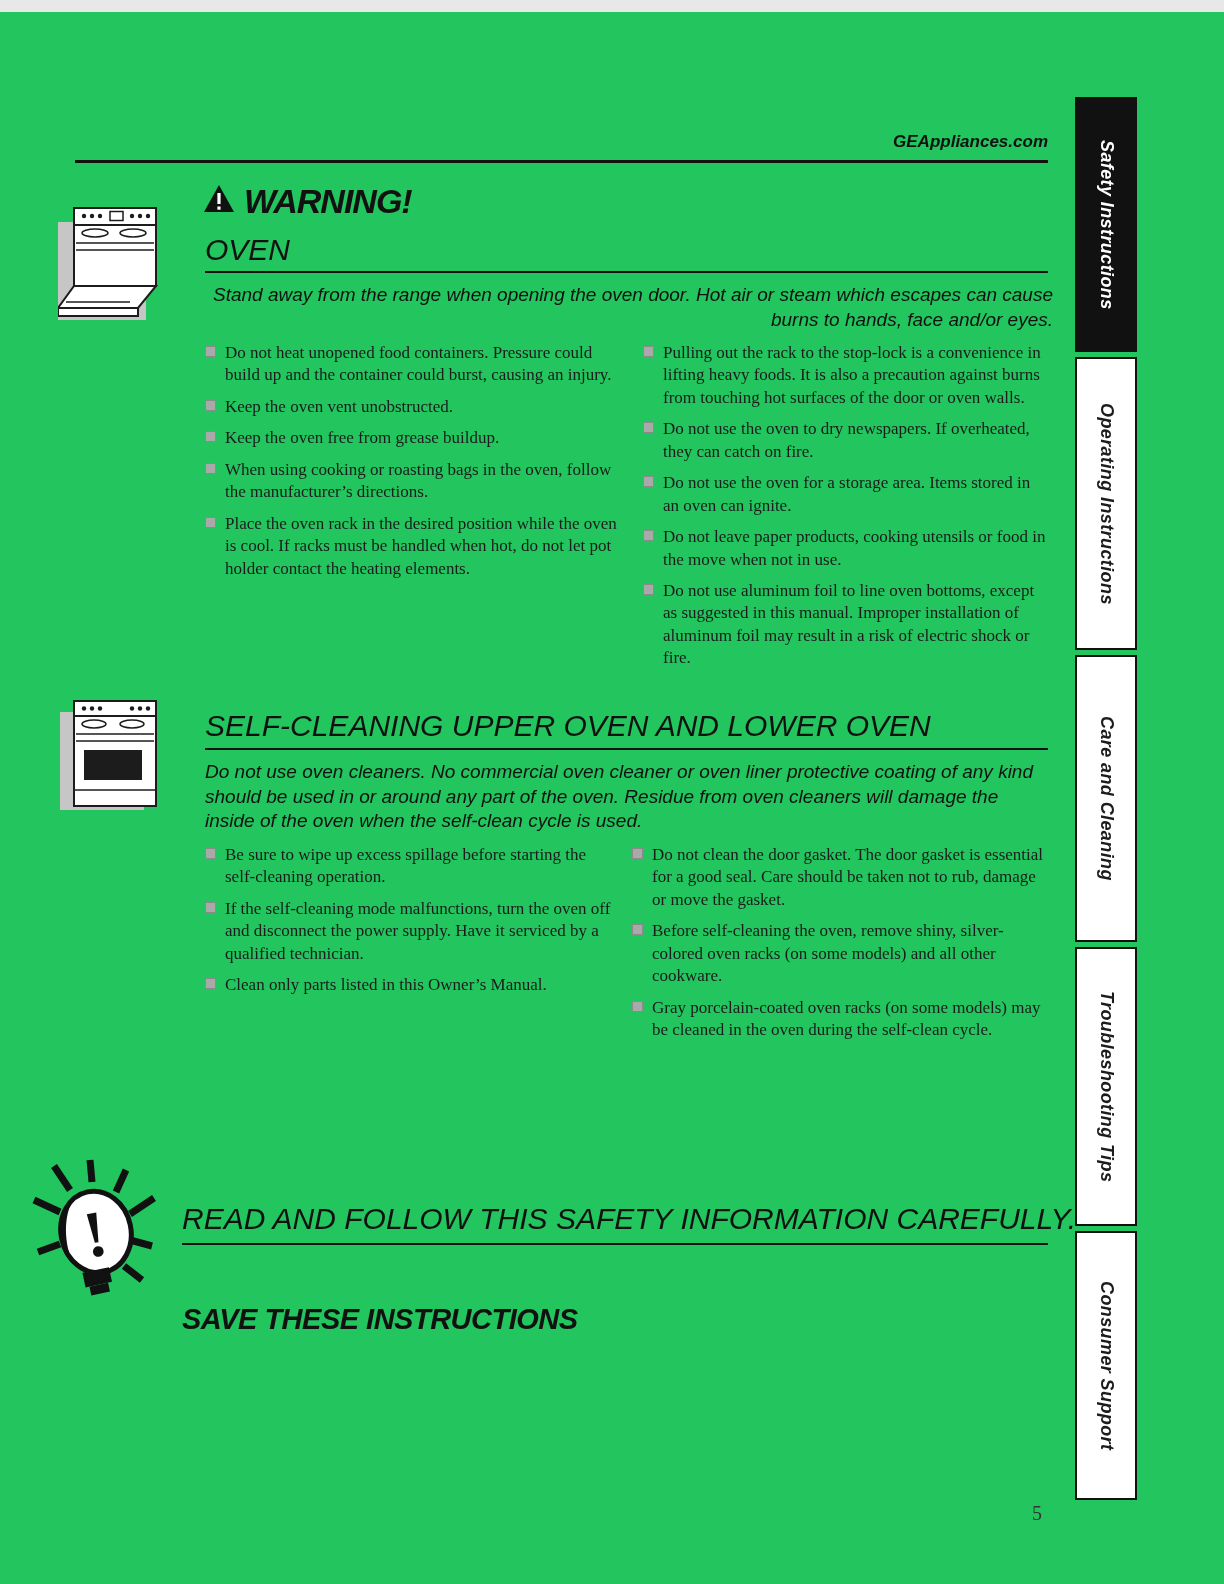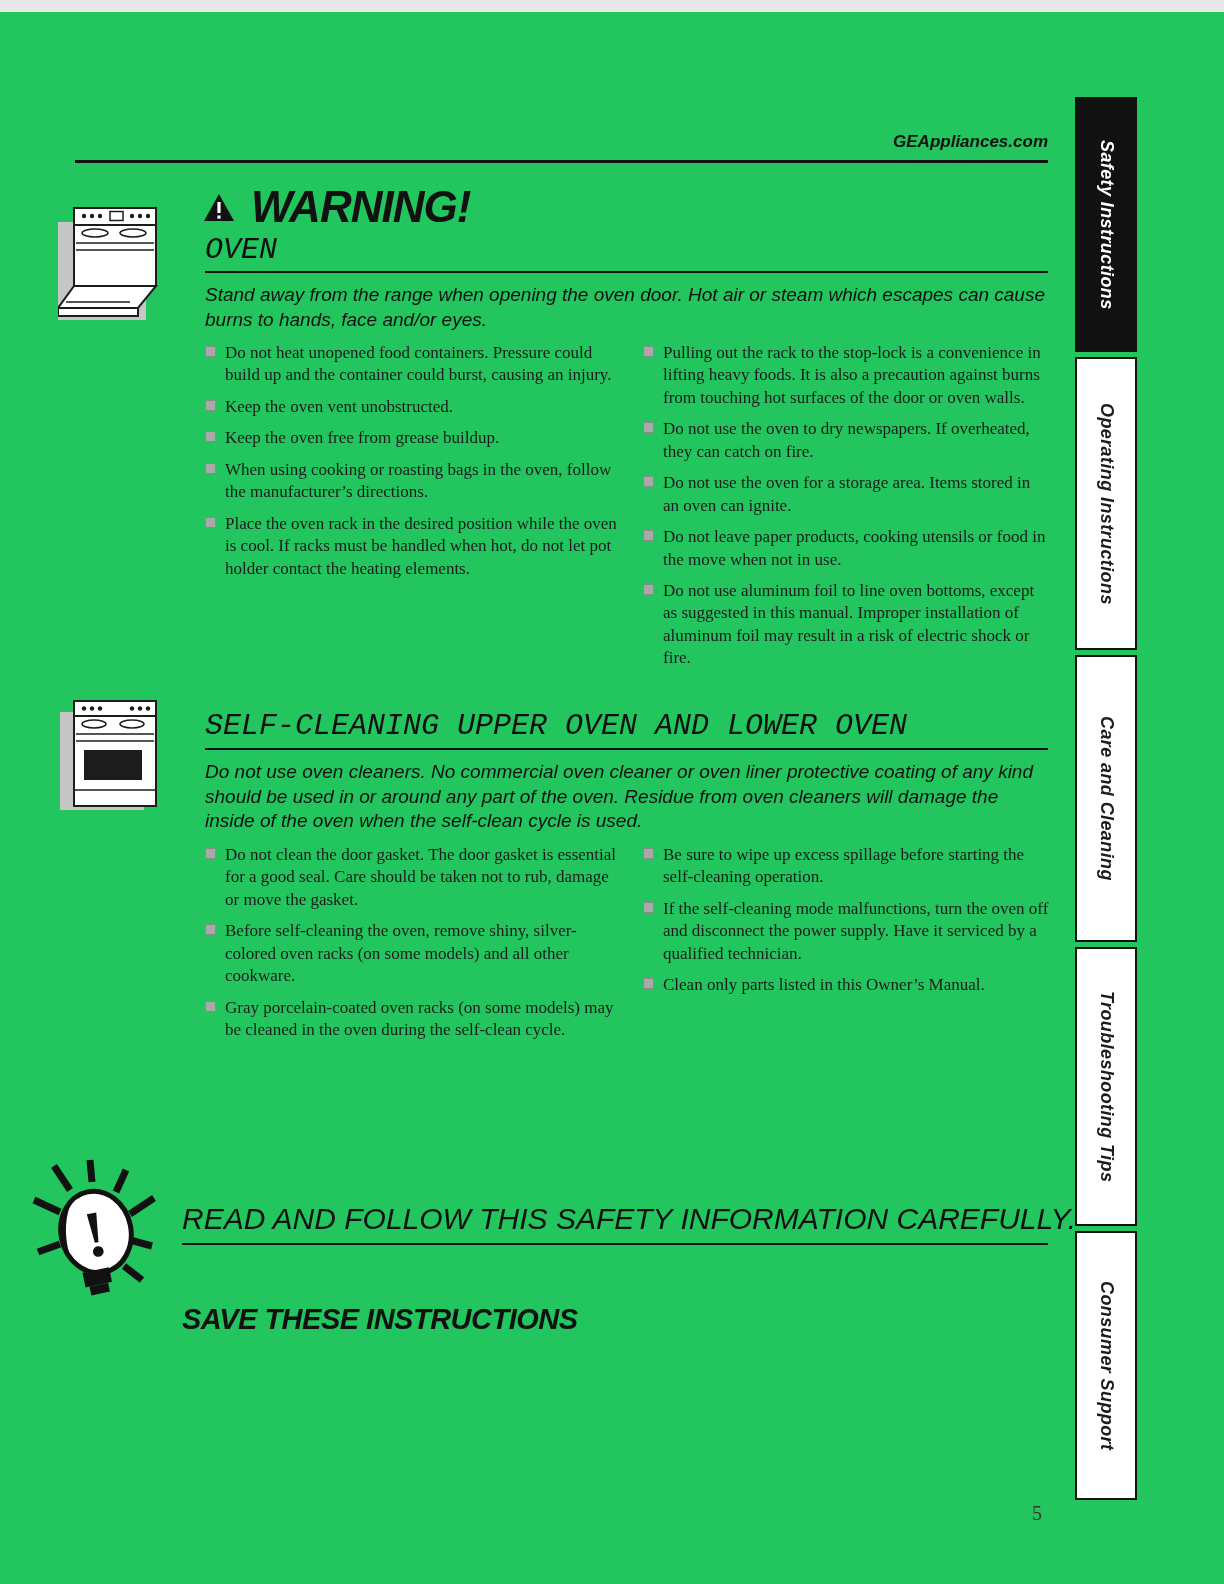--- a/index.html
+++ b/index.html
@@ -32,11 +32,11 @@
     font-family: "Liberation Sans", sans-serif;
     font-style: italic;
     font-weight: bold;
-    font-size: 44px;
+    font-size: 34px;
     letter-spacing: -1px;
     display: flex;
     align-items: center;
-    gap: 16px;
+    gap: 9px;
     color: #111;
   }
   .h-sub {

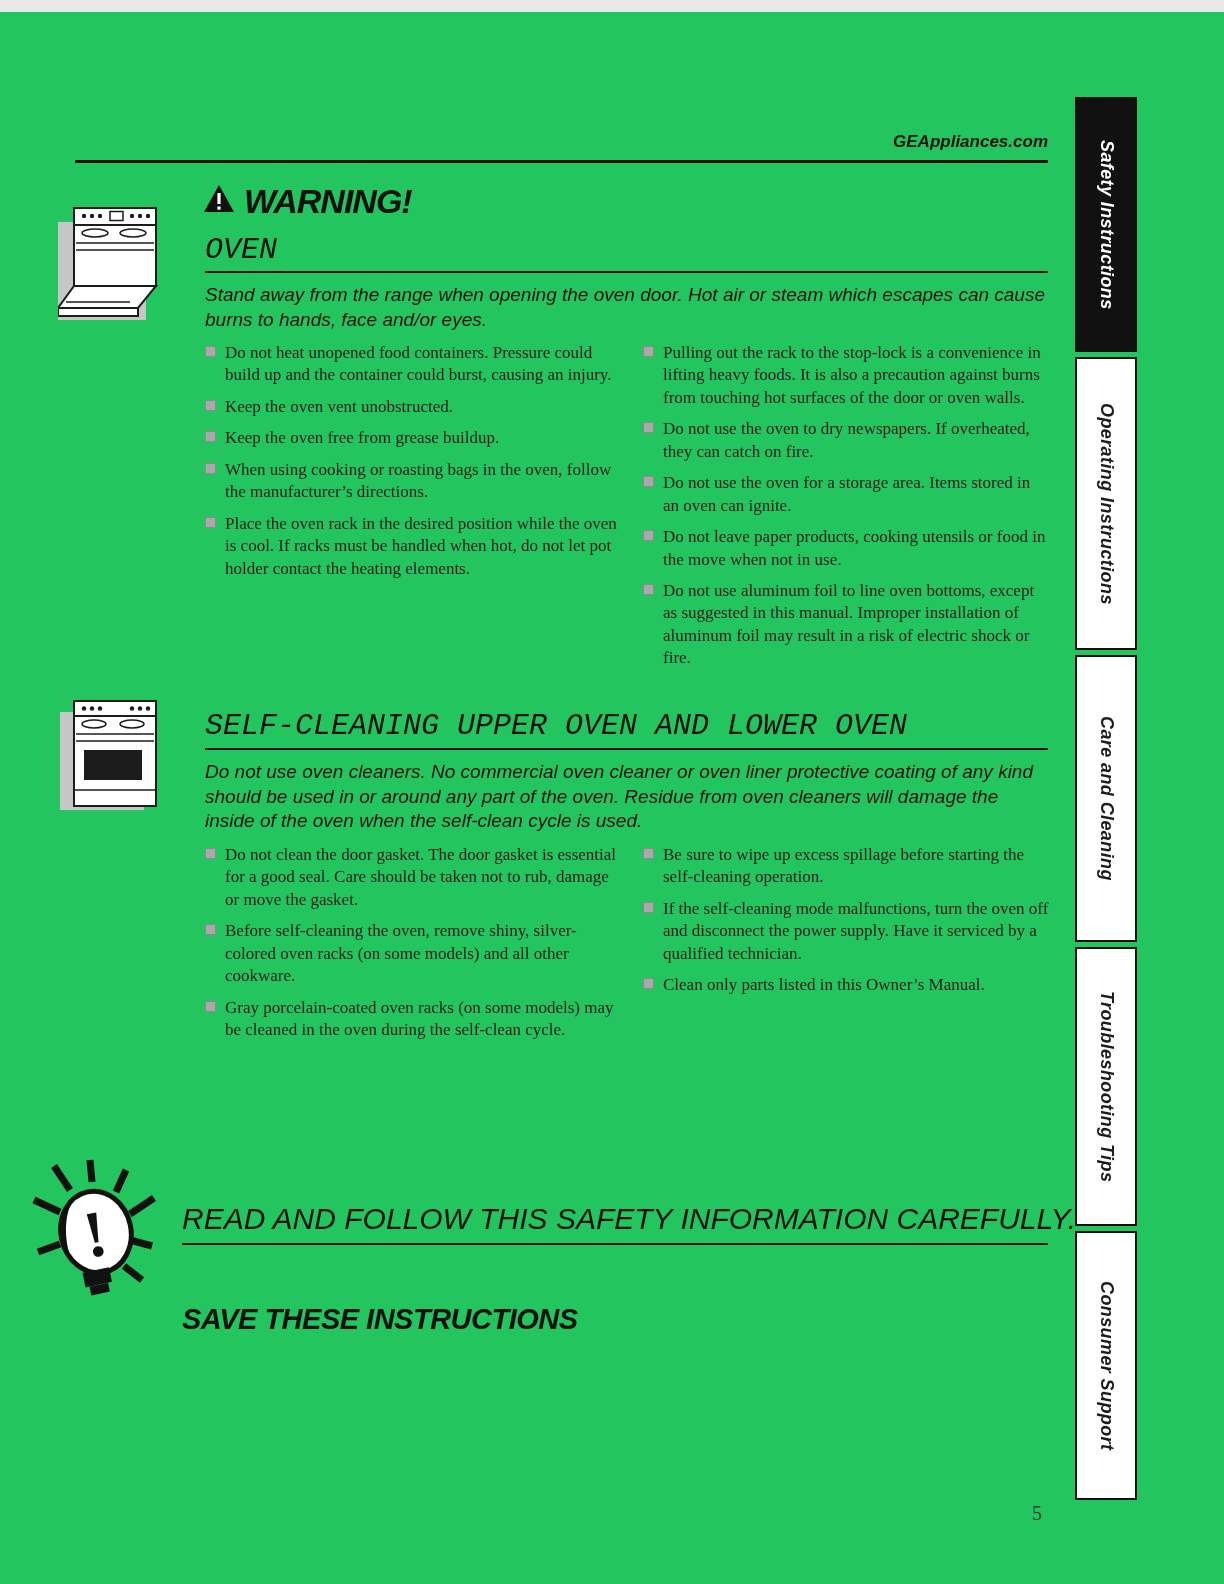--- a/index.html
+++ b/index.html
@@ -40,7 +40,7 @@
     color: #111;
   }
   .h-sub {
-    font-family: Liberation Mono, monospace;
+    font-family: Liberation Sans, sans-serif;
     font-style: italic;
     font-weight: normal;
     font-size: 30px;

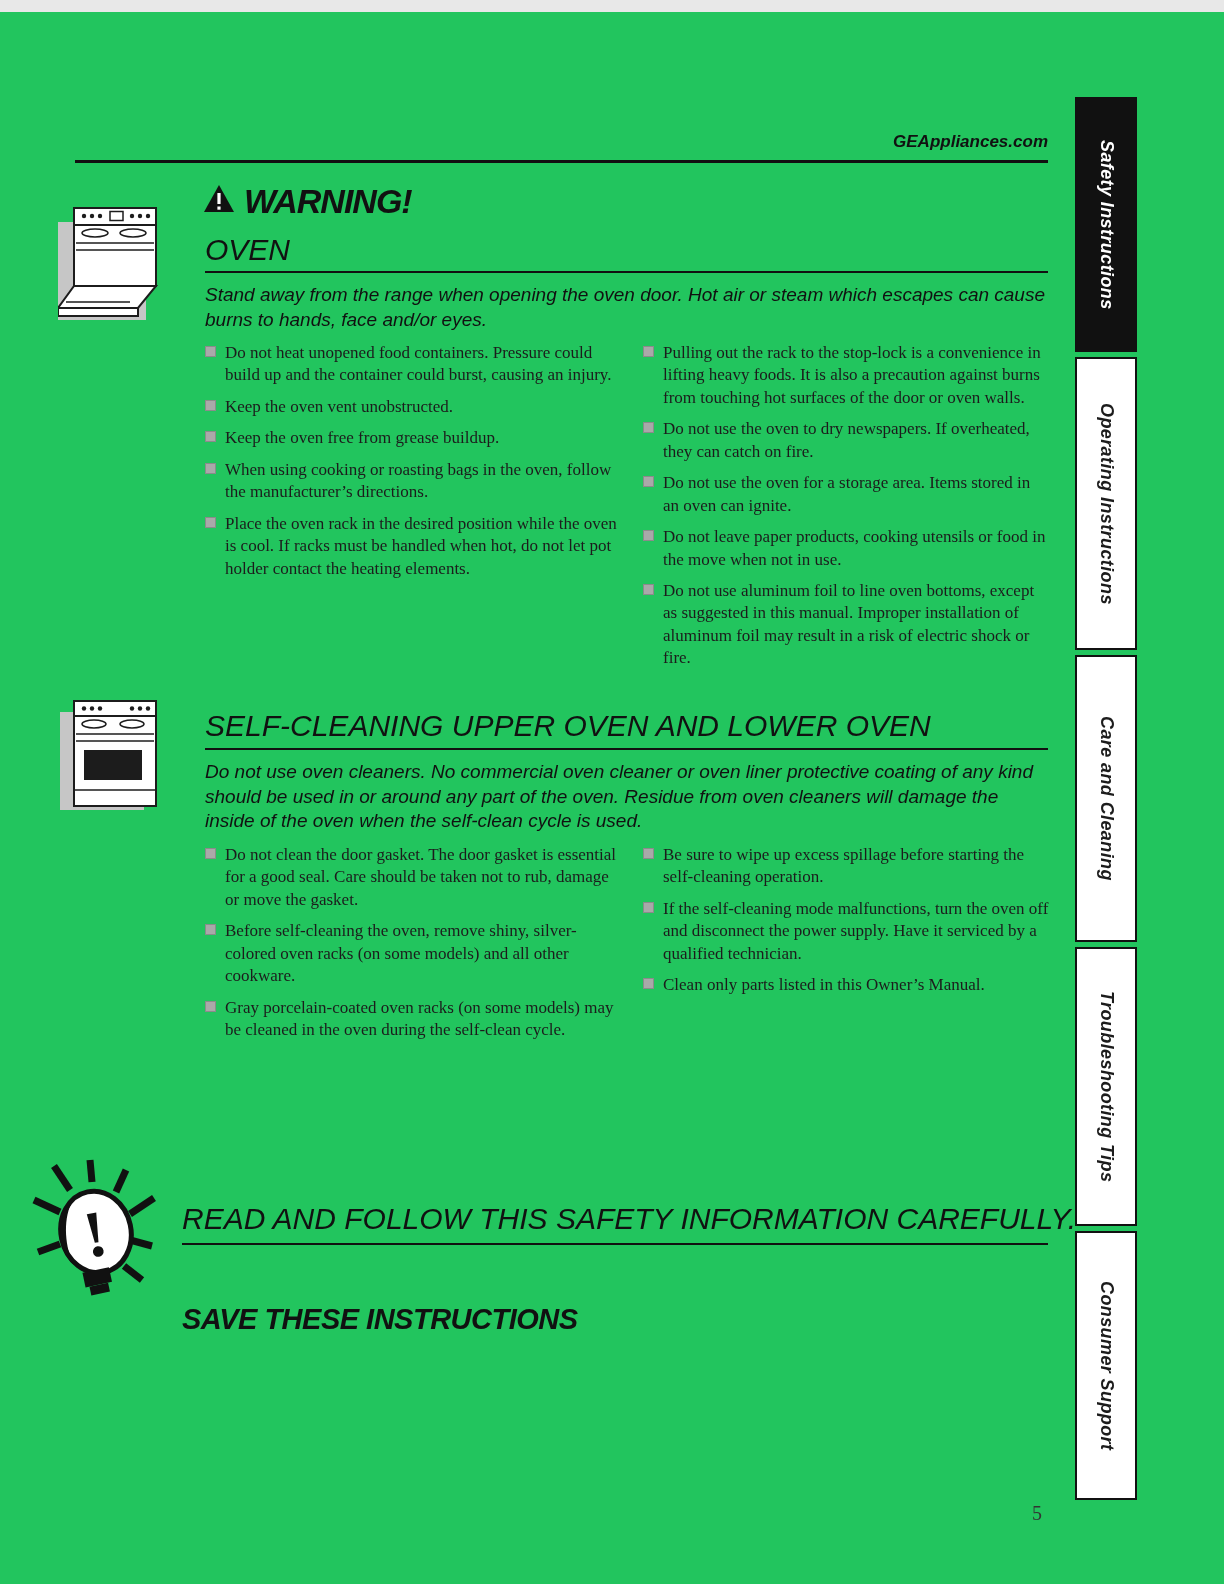--- a/index.html
+++ b/index.html
@@ -173,7 +173,7 @@
   <div class="abs h-sub" style="left:205px; top:221px;">OVEN</div>
   <div class="abs rule" style="left:205px; top:259px; width:843px;"></div>
 
-  <p class="abs intro" style="left:205px; top:271px; width:848px;">Stand away from the range when opening the oven door. Hot air or steam which escapes can cause burns to hands, face and/or eyes.</p>
+  <p class="abs intro" style="left:205px; top:271px; width:848px;text-align:right;">Stand away from the range when opening the oven door. Hot air or steam which escapes can cause burns to hands, face and/or eyes.</p>
 
   <div class="abs cols" style="left:205px; top:330px; width:845px;">
     <ul class="bullets" style="width:418px;">

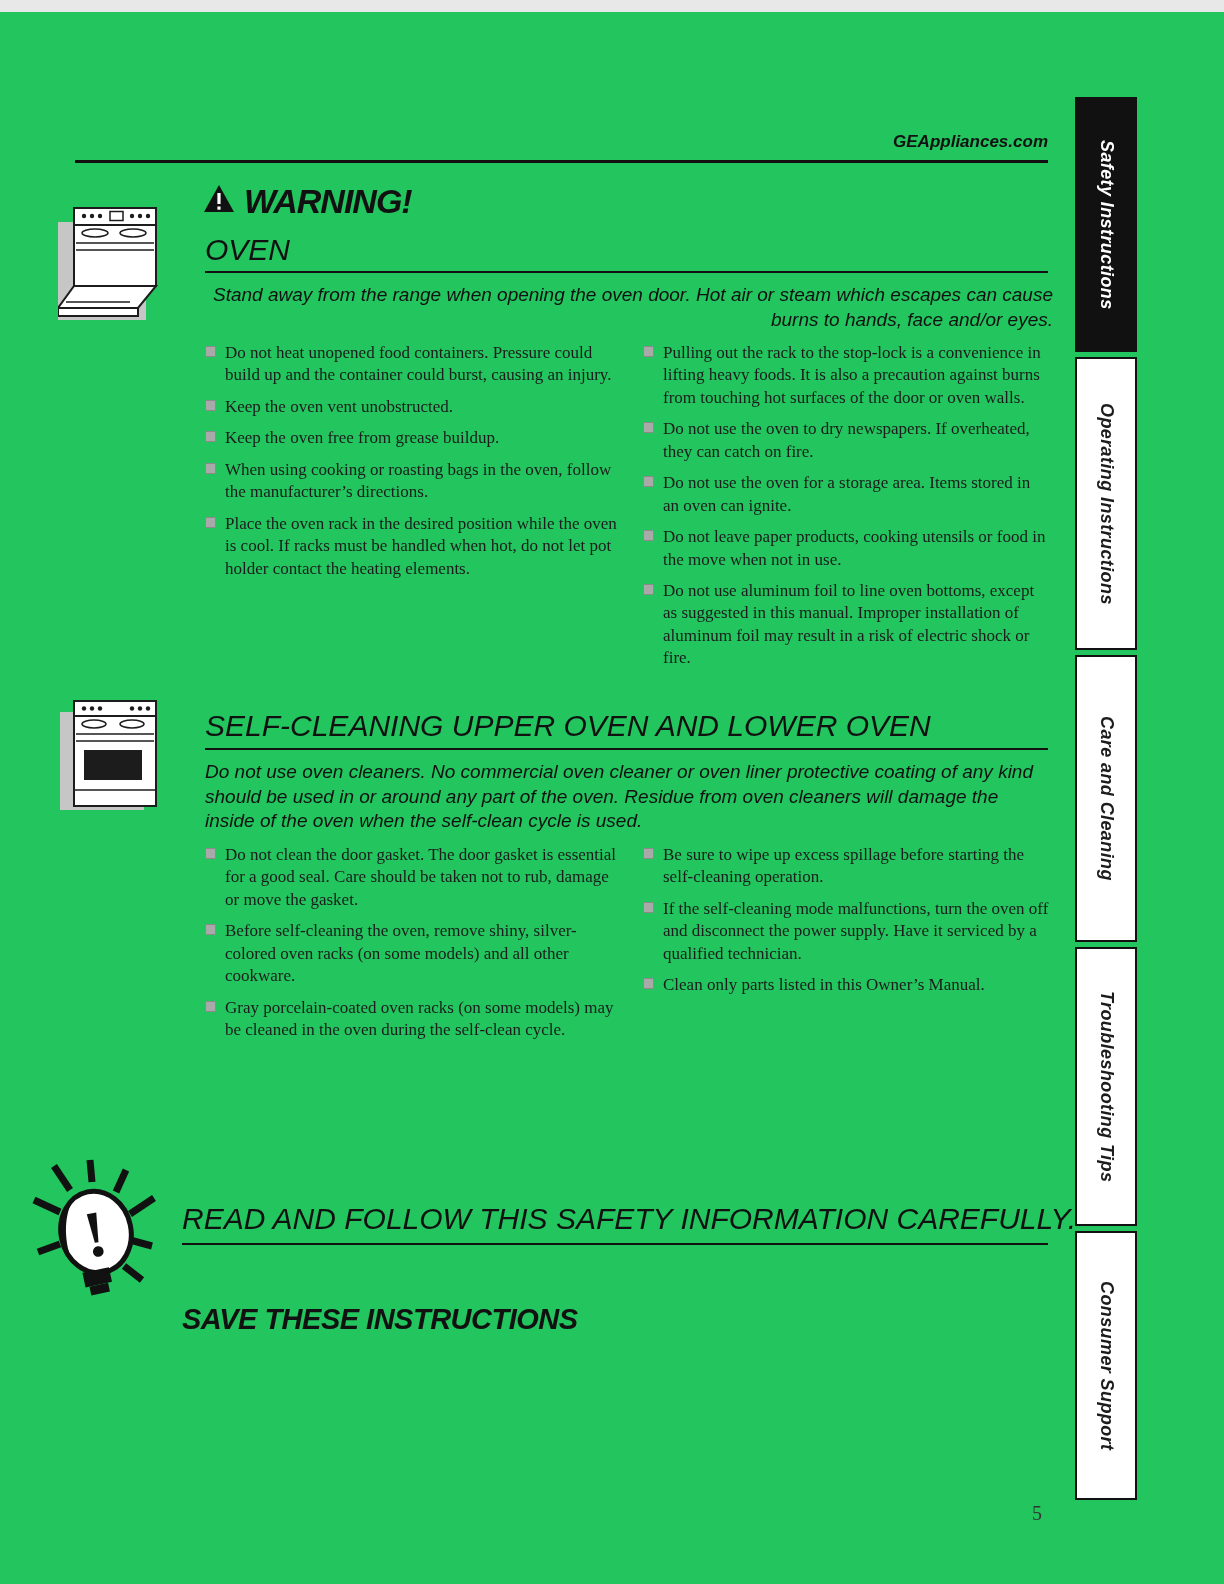--- a/index.html
+++ b/index.html
@@ -252,6 +252,20 @@
   <p class="abs intro" style="left:205px; top:748px; width:848px;">Do not use oven cleaners. No commercial oven cleaner or oven liner protective coating of any kind should be used in or around any part of the oven. Residue from oven cleaners will damage the inside of the oven when the self-clean cycle is used.</p>
 
   <div class="abs cols" style="left:205px; top:832px; width:845px;">
+    <ul class="bullets" style="flex:1;">
+      <li>
+          <span class="sq"></span>
+          <span>Be sure to wipe up excess spillage before starting the self-cleaning operation.</span>
+        </li>
+      <li>
+          <span class="sq"></span>
+          <span>If the self-cleaning mode malfunctions, turn the oven off and disconnect the power supply. Have it serviced by a qualified technician.</span>
+        </li>
+      <li>
+          <span class="sq"></span>
+          <span>Clean only parts listed in this Owner’s Manual.</span>
+        </li>
+    </ul>
     <ul class="bullets" style="width:418px;">
       <li>
           <span class="sq"></span>
@@ -264,20 +278,6 @@
       <li>
           <span class="sq"></span>
           <span>Gray porcelain-coated oven racks (on some models) may be cleaned in the oven during the self-clean cycle.</span>
-        </li>
-    </ul>
-    <ul class="bullets" style="flex:1;">
-      <li>
-          <span class="sq"></span>
-          <span>Be sure to wipe up excess spillage before starting the self-cleaning operation.</span>
-        </li>
-      <li>
-          <span class="sq"></span>
-          <span>If the self-cleaning mode malfunctions, turn the oven off and disconnect the power supply. Have it serviced by a qualified technician.</span>
-        </li>
-      <li>
-          <span class="sq"></span>
-          <span>Clean only parts listed in this Owner’s Manual.</span>
         </li>
     </ul>
   </div>

